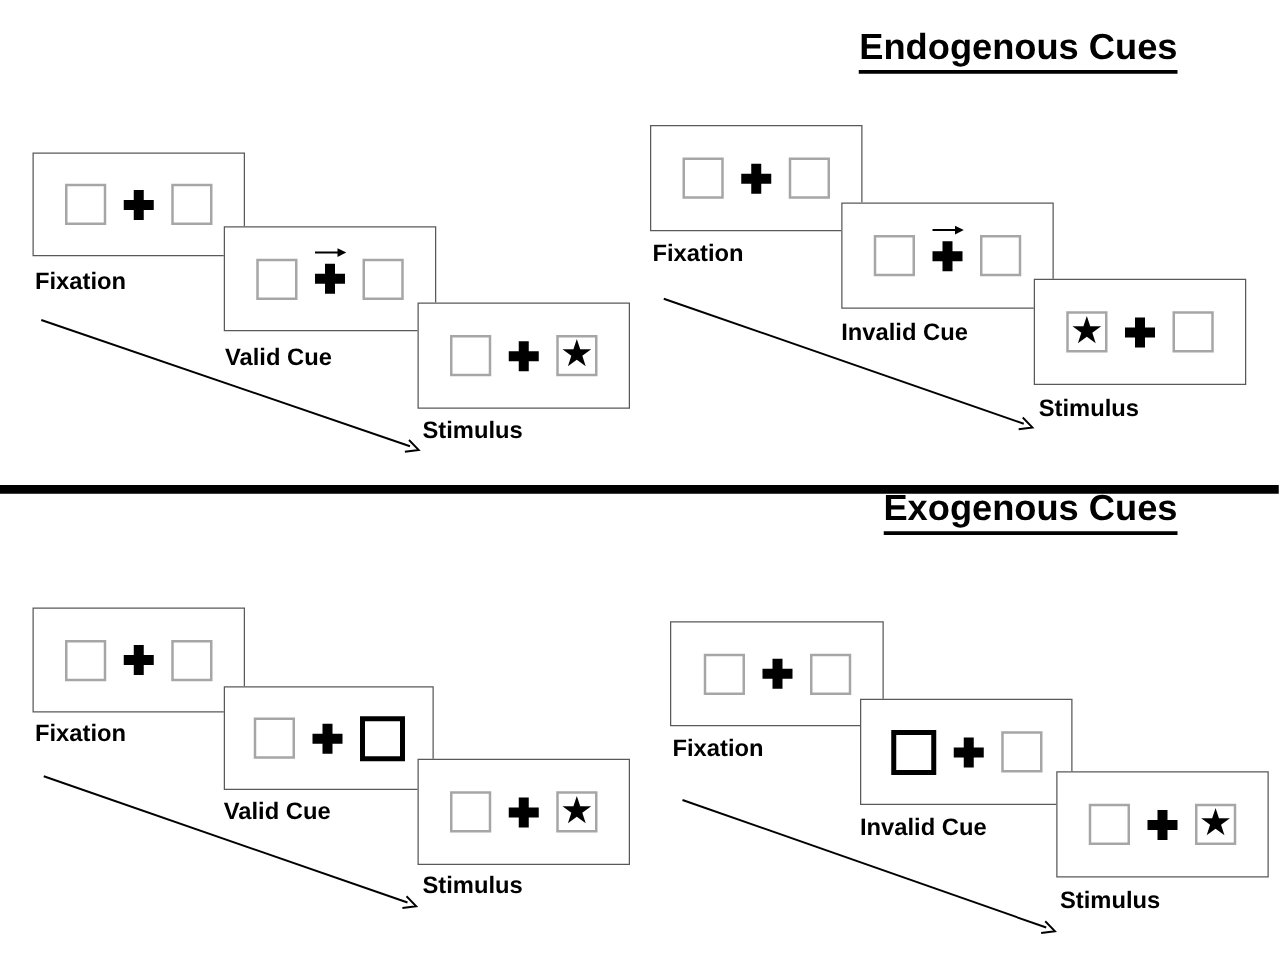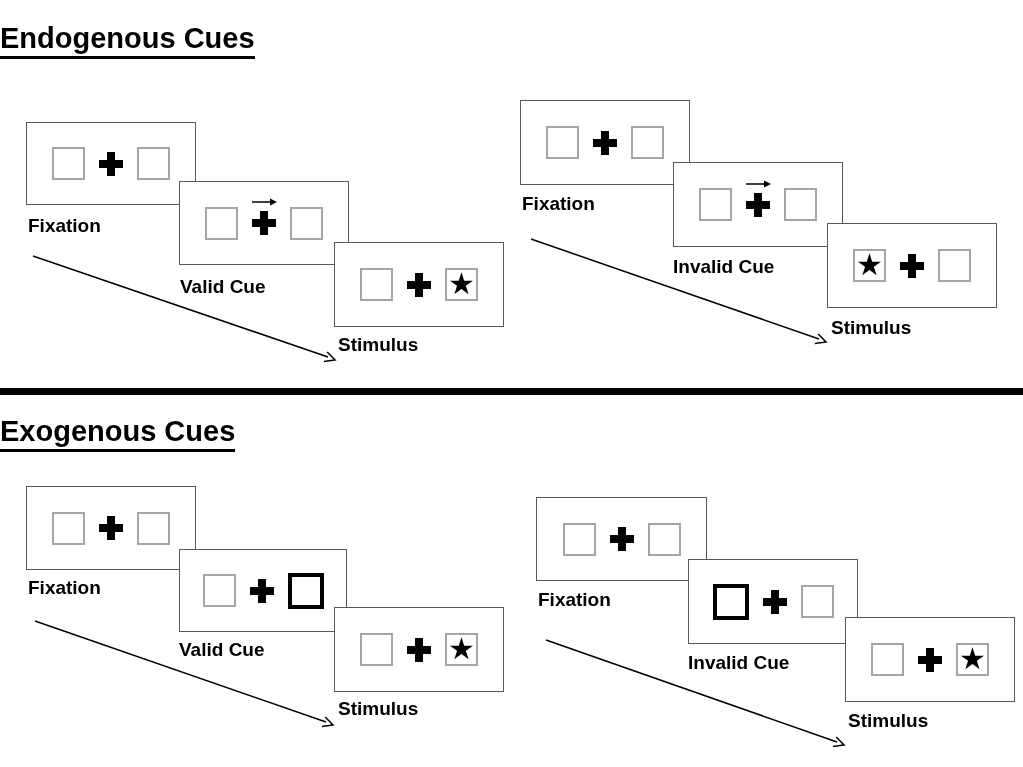--- a/index.html
+++ b/index.html
@@ -6,7 +6,7 @@
   body{width:1023px;height:767px;position:relative;overflow:hidden;
        font-family:"Liberation Sans",sans-serif;color:#000;}
 
-  .title{position:absolute;left:0;width:942px;text-align:left;
+  .title{position:absolute;left:0;width:942px;text-align:right;
          font-size:29px;font-weight:bold;}
   .title .u{display:inline-block;border-bottom:3px solid #000;padding-bottom:1px;}
 

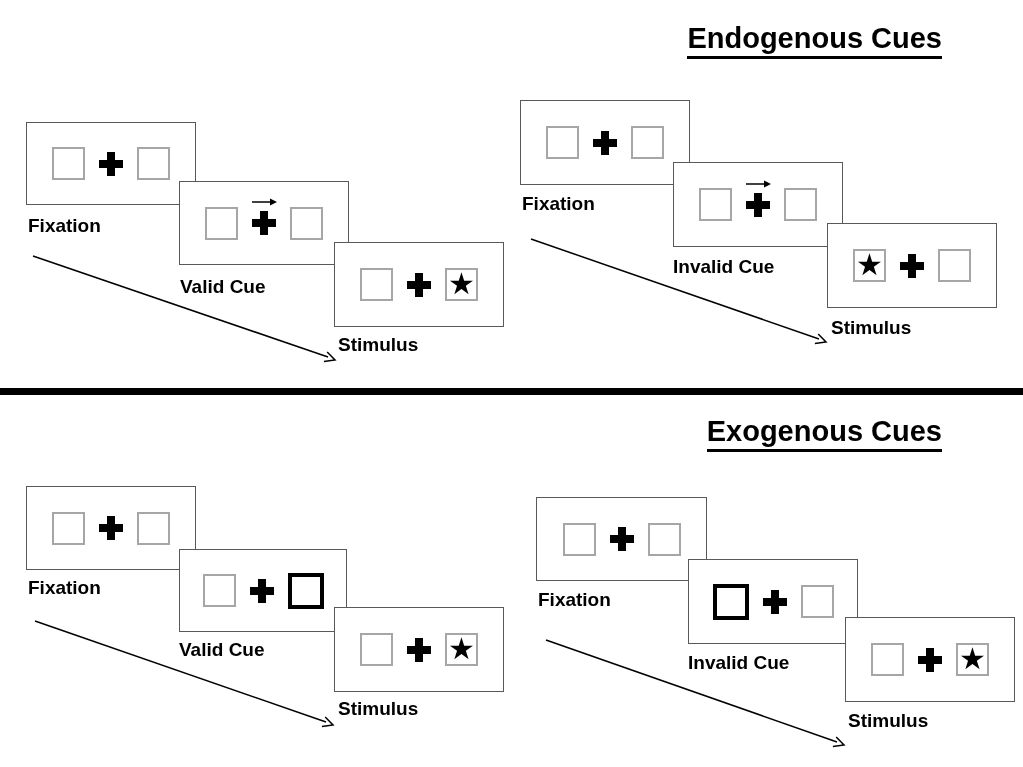--- a/index.html
+++ b/index.html
@@ -127,7 +127,7 @@
 
 <div class="divider"></div>
 
-<div class="title" style="top:415px;">
+<div class="title" style="top:391px;">
   <span class="u">Exogenous Cues</span>
 </div>
 

